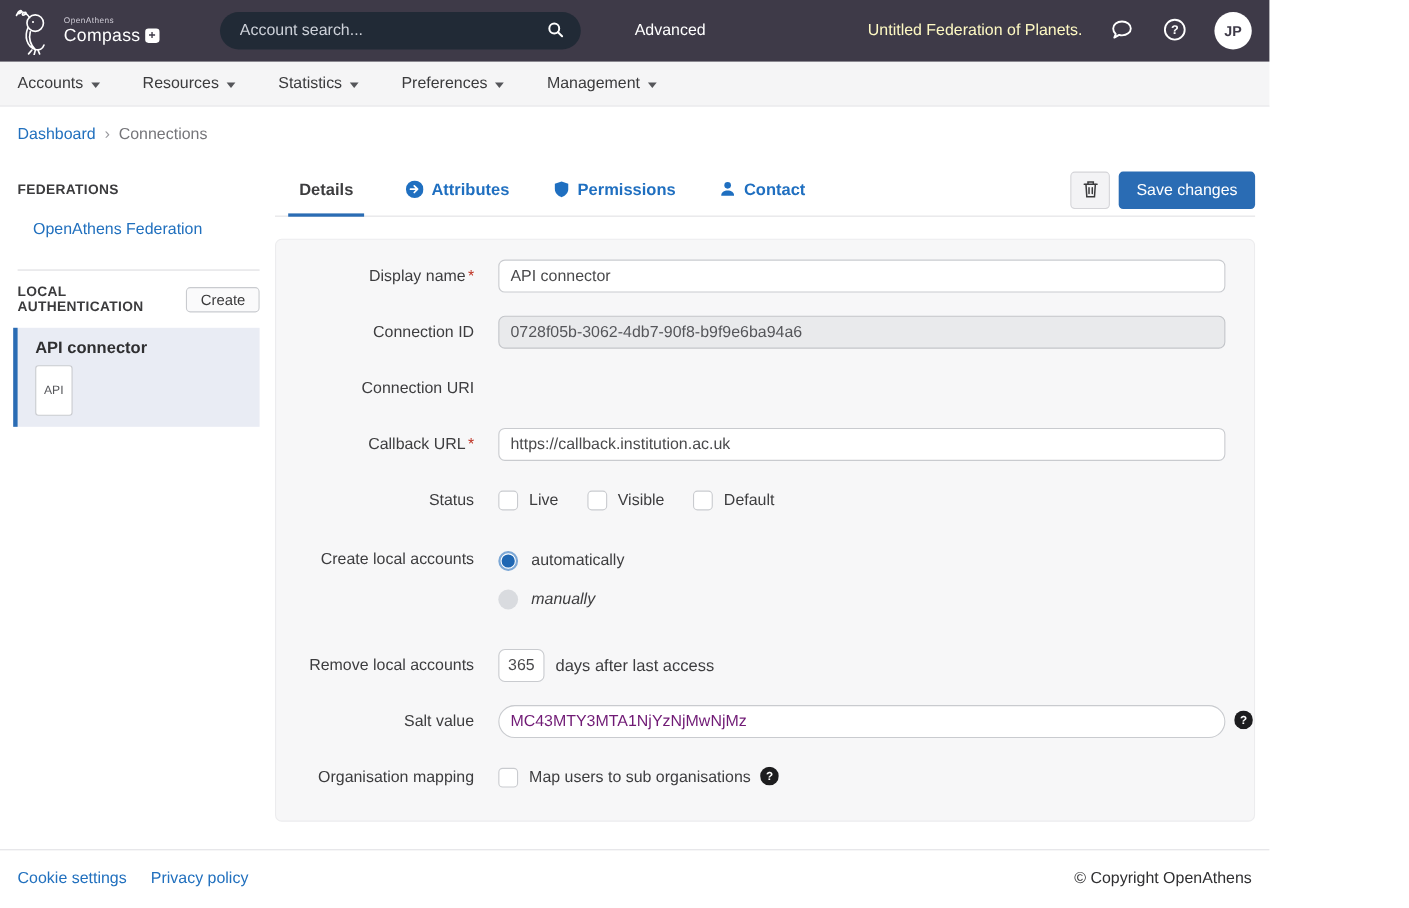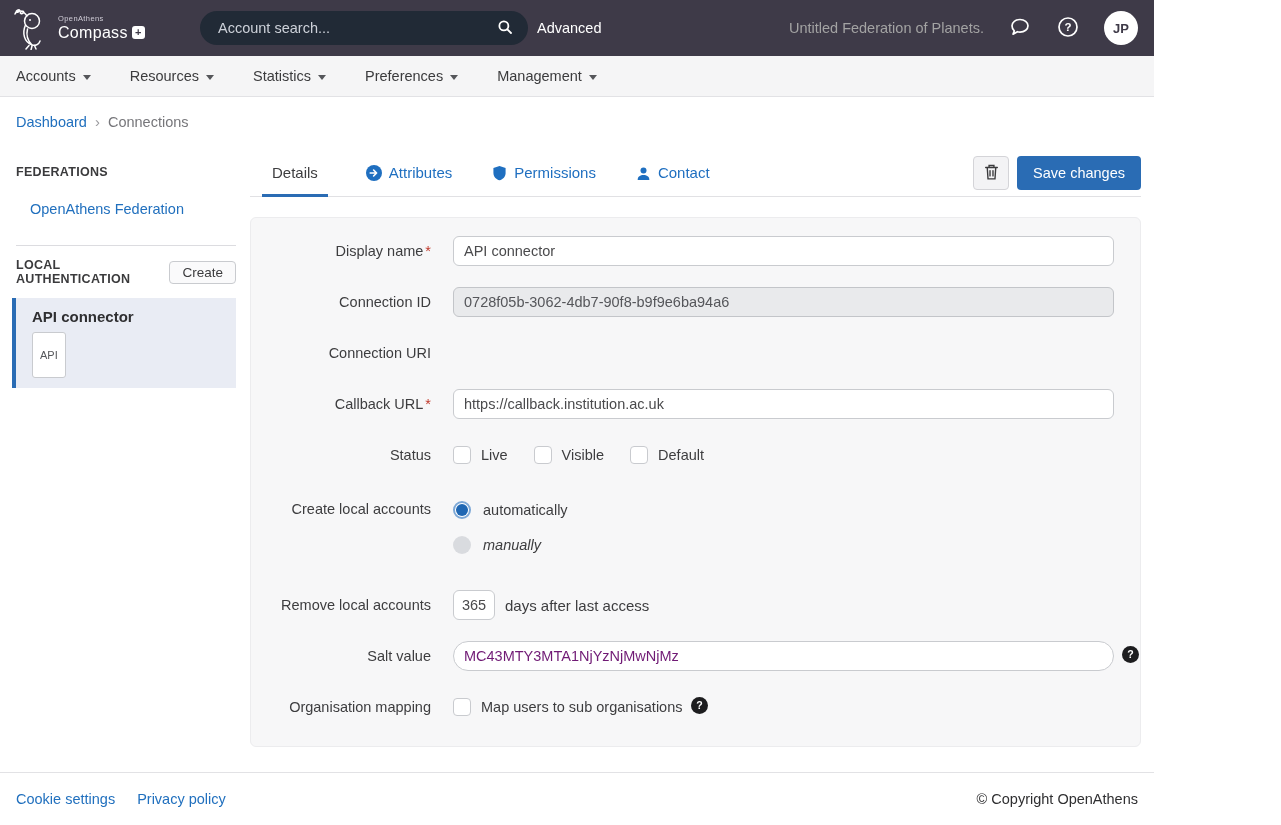--- a/index.html
+++ b/index.html
@@ -39,7 +39,7 @@
   .search-pill input::placeholder { color:#cdd1d9; opacity:1; }
   .search-btn { background:none; border:none; cursor:pointer; display:flex; padding:2px; }
   .advanced-link {
-    position:absolute; left:537px; top:0; height:56px; display:flex; align-items:center;
+    position:absolute; left:577px; top:0; height:56px; display:flex; align-items:center;
     color:#ffffff; font-size:14.5px; text-decoration:none; cursor:pointer;
   }
   .topbar-right {

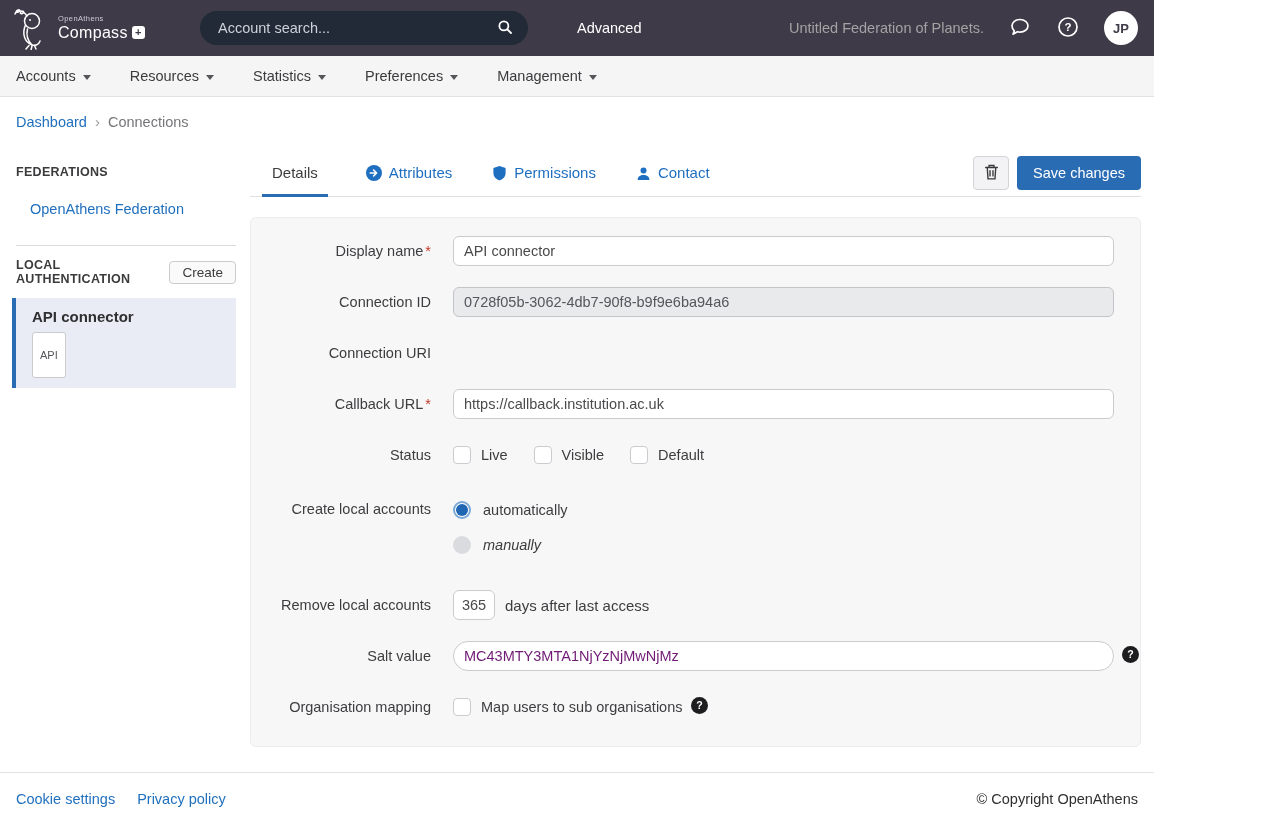--- a/index.html
+++ b/index.html
@@ -46,7 +46,7 @@
     position:absolute; right:16px; top:0; height:56px;
     display:flex; align-items:center; gap:24px;
   }
-  .org-name { color:#a3a3a3; font-size:14.5px; }
+  .org-name { color:#fef9c3; font-size:14.5px; }
   .icon-btn { background:none; border:none; cursor:pointer; display:flex; padding:0; }
   .avatar {
     width:34px; height:34px; border-radius:50%; background:#ffffff;

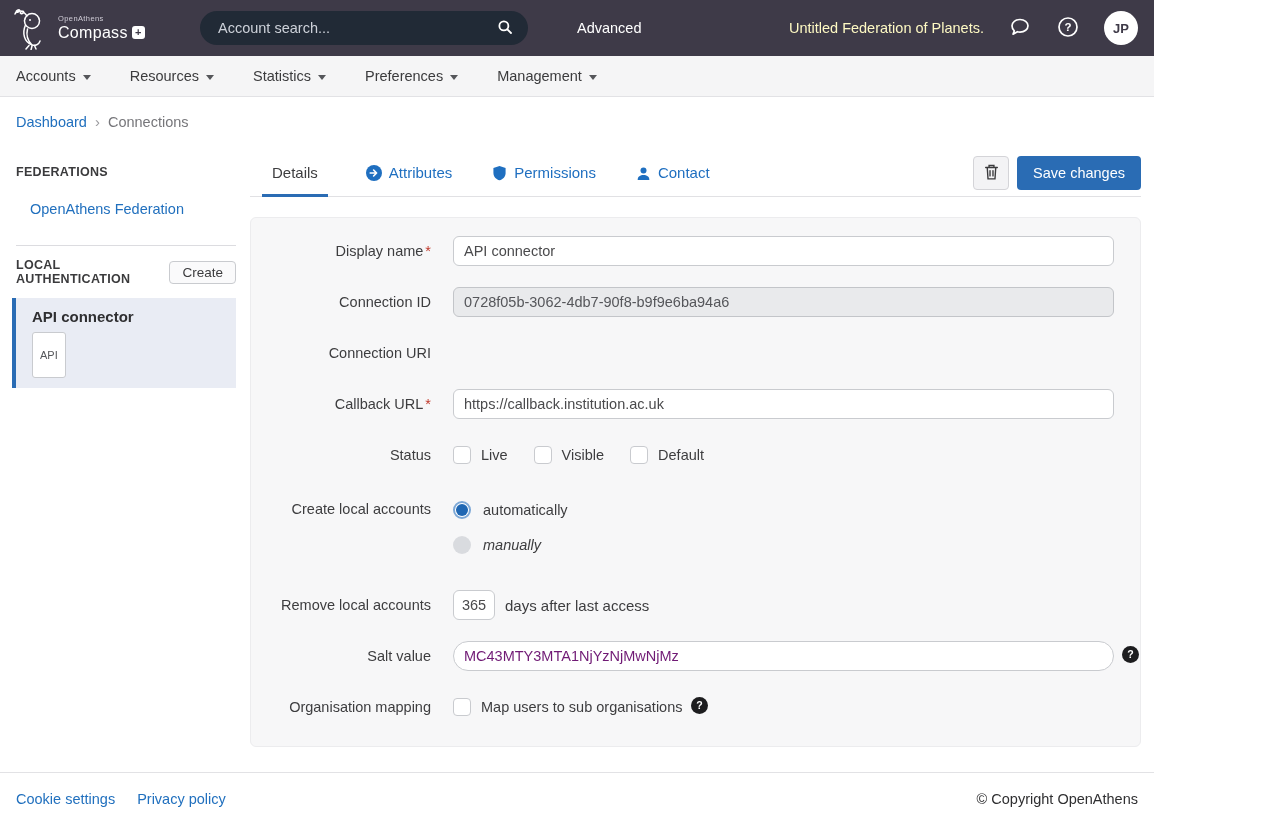--- a/index.html
+++ b/index.html
@@ -114,9 +114,9 @@
   }
   .tabs { display:flex; gap:36px; padding-left:12px; }
   .tab {
-    display:flex; align-items:flex-end; gap:7px; font-size:15px; color:#1f6fc0;
+    display:flex; align-items:flex-start; gap:7px; font-size:15px; color:#1f6fc0;
     padding:8px 2px 13px 2px; cursor:pointer; background:none; border:none;
-    font-family:inherit; margin-bottom:-1px; border-bottom:3px solid transparent;
+    font-family:inherit; margin-bottom:-1px; border-bottom:3px solid transparent;font-weight:bold;
   }
   .tab.active { color:#3d3d3f; border-bottom:3px solid #2a6cb4; padding-left:10px; padding-right:10px; }
   .tab svg { display:block; }

